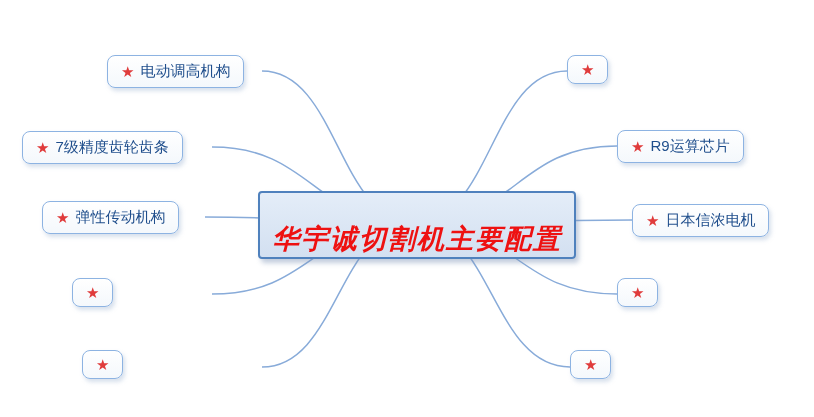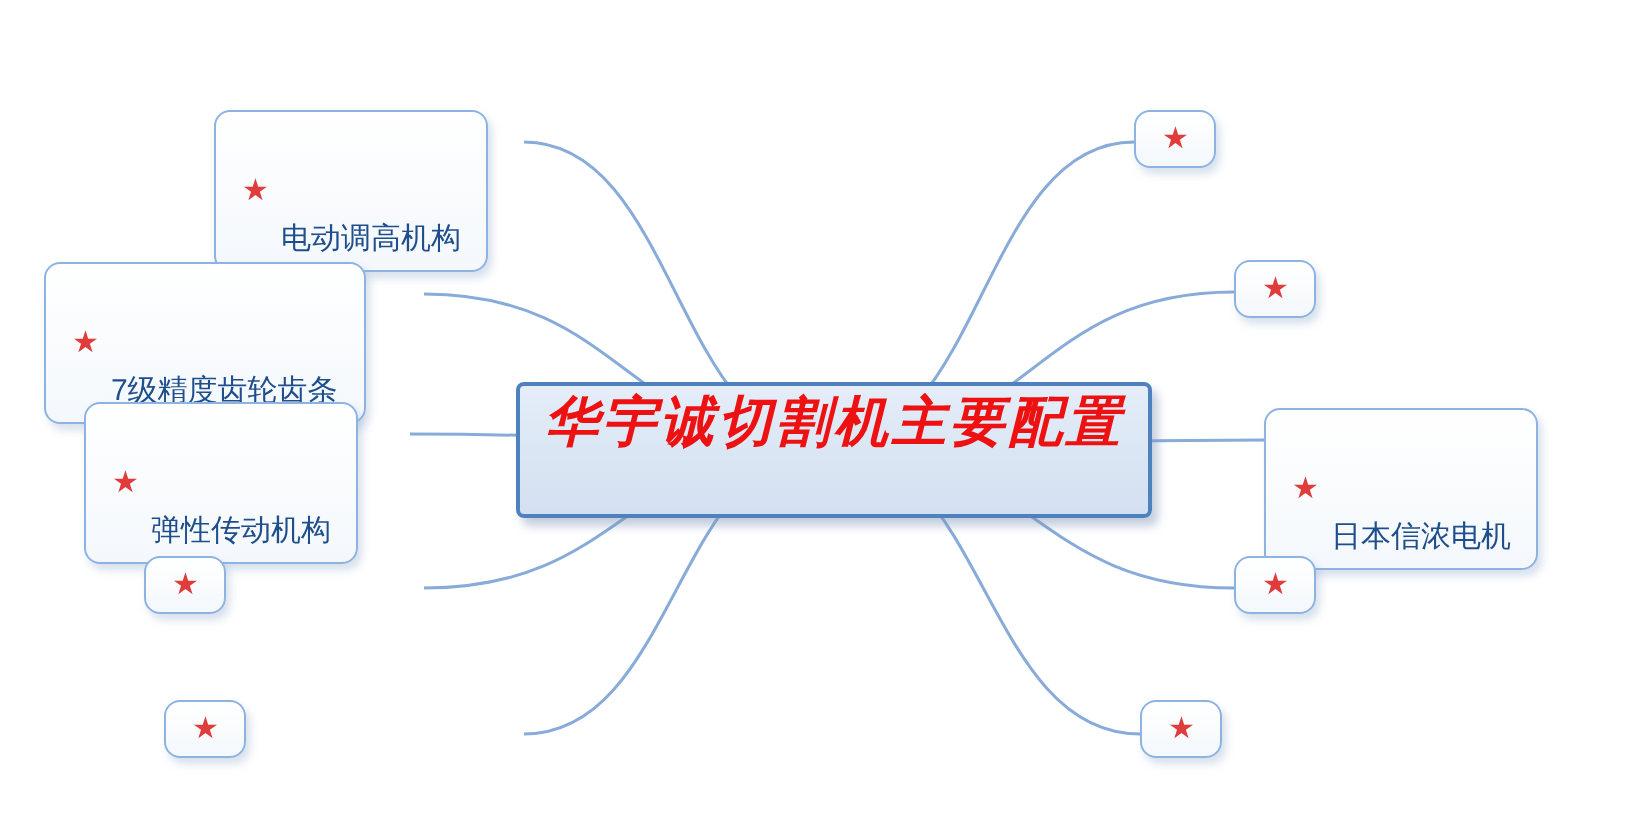--- a/index.html
+++ b/index.html
@@ -38,7 +38,6 @@
   .branch-node .label {
     color: #1f4e8c;
     font-size: 15px;
-    margin-top: 48px;
   }
   .star {
     color: #e03c3c;

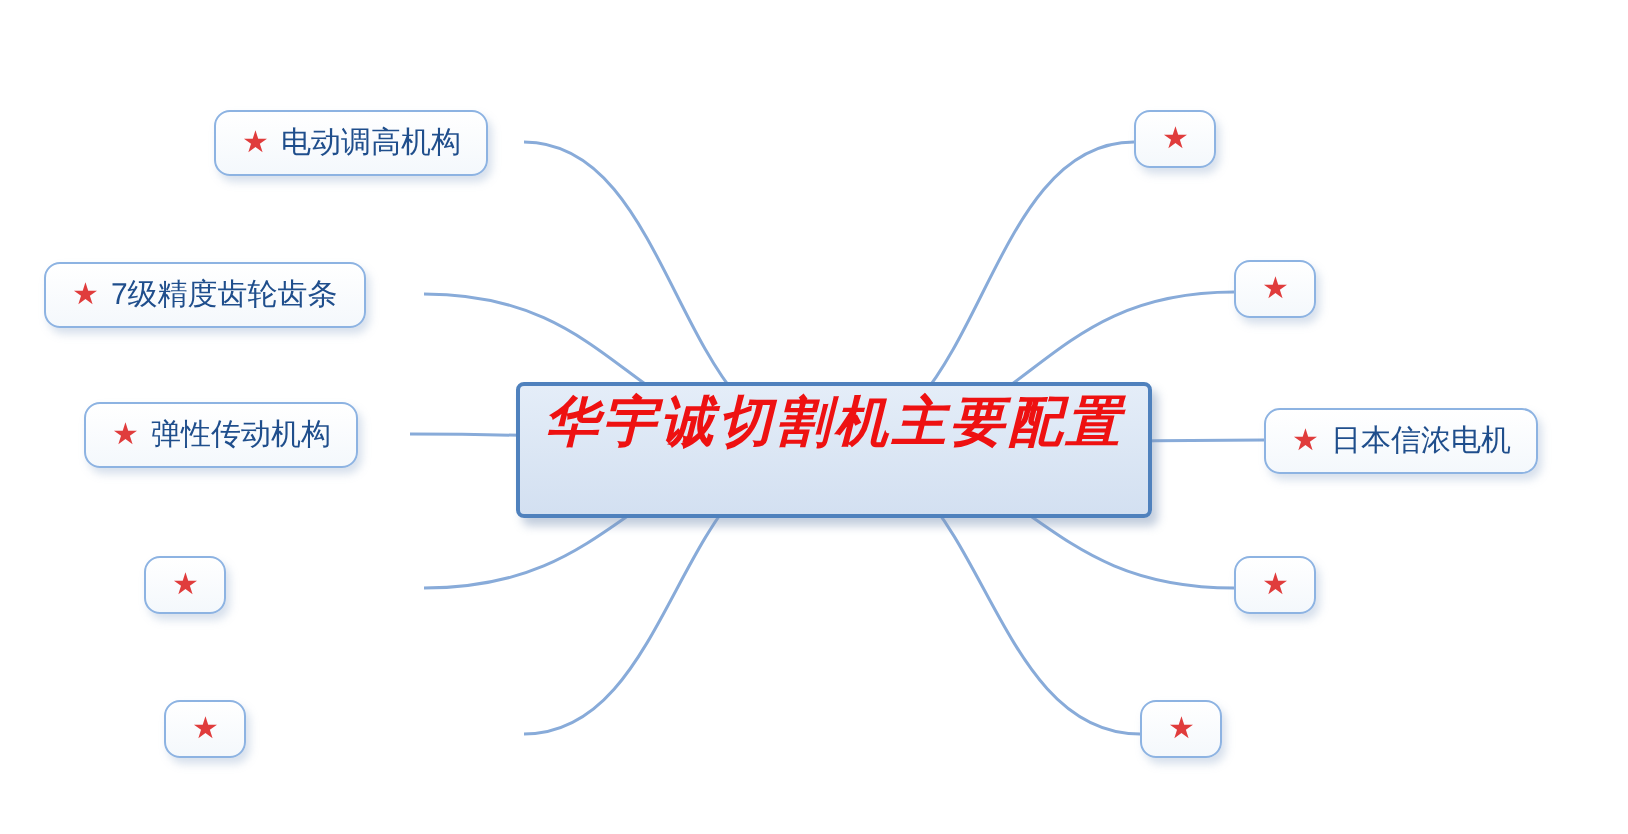--- a/index.html
+++ b/index.html
@@ -123,6 +123,7 @@
   </div>
   <div class="branch-node rn2">
     <span class="star">★</span>
+    <span class="label">R9运算芯片</span>
   </div>
   <div class="branch-node rn3">
     <span class="star">★</span>

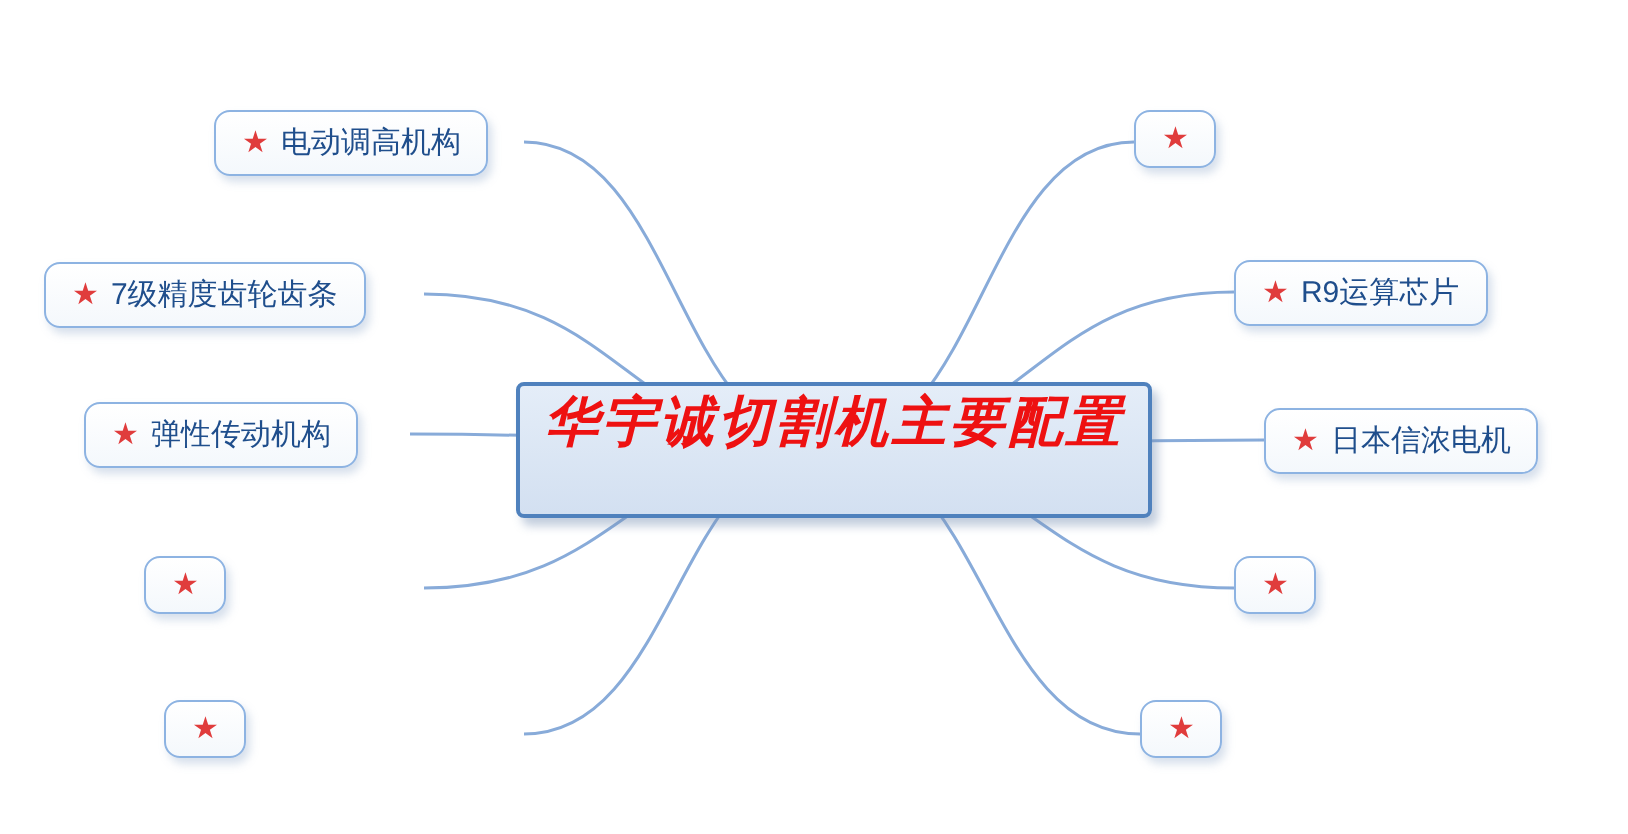--- a/index.html
+++ b/index.html
@@ -55,7 +55,7 @@
     border-radius: 4px;
     box-shadow: 3px 4px 5px rgba(120, 145, 180, 0.45);
     display: flex;
-    align-items: flex-start;
+    align-items: flex-end;
     justify-content: center;
   }
   .center-node .center-label {

